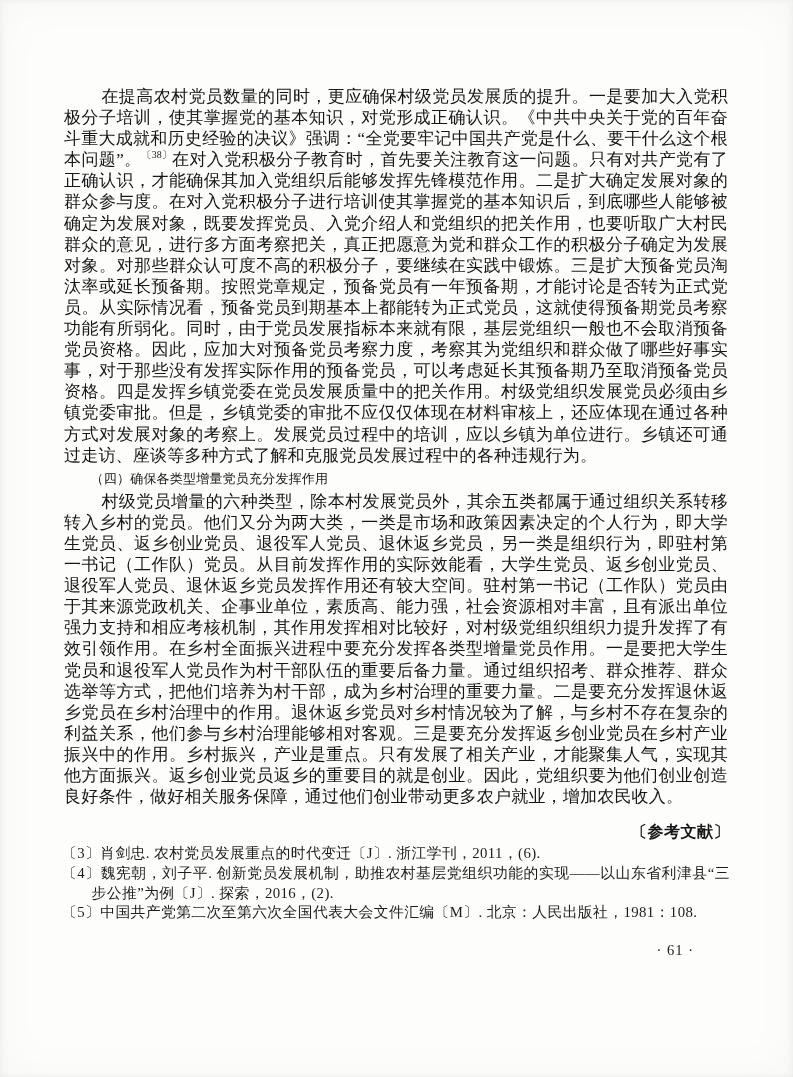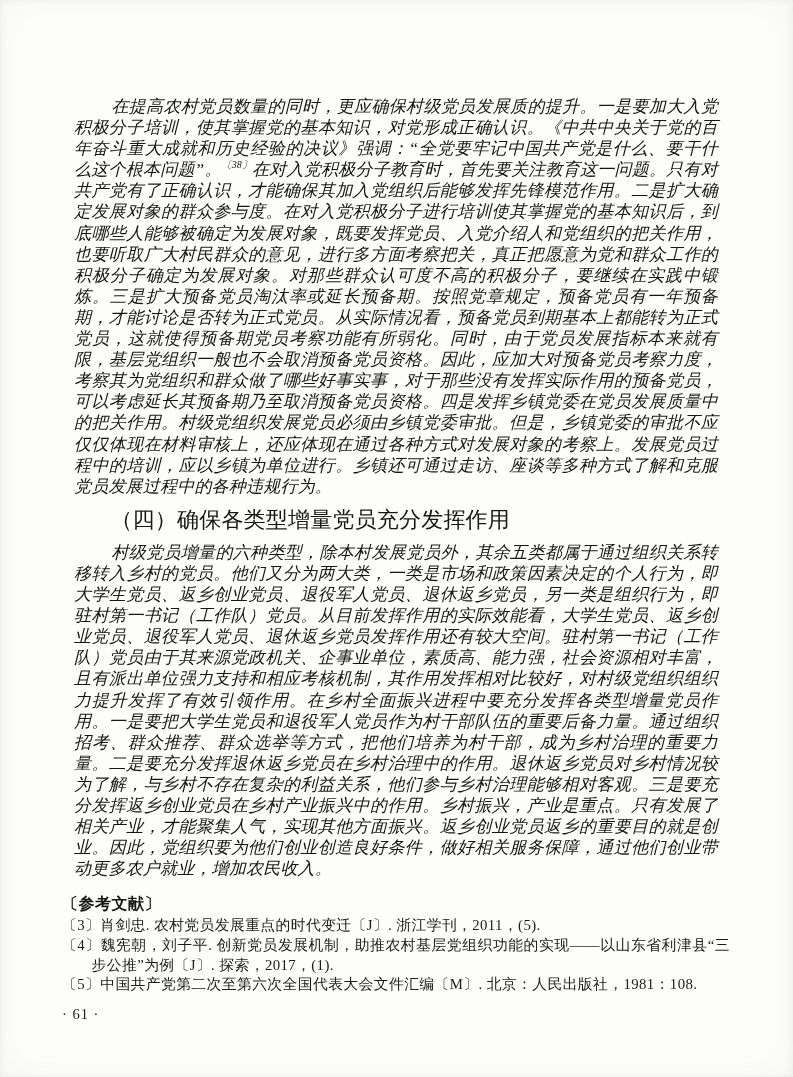--- a/index.html
+++ b/index.html
@@ -20,13 +20,12 @@
     width: 668px;
   }
   .body-text {
-    margin: 12px;
+    margin: 2px;
     font-size: 17px;
     line-height: 21.1px;
     text-align: justify;
     text-indent: 2.2em;
     letter-spacing: 0.2px;
-    font-style: italic;
   }
   .section-heading {
     margin: 0;

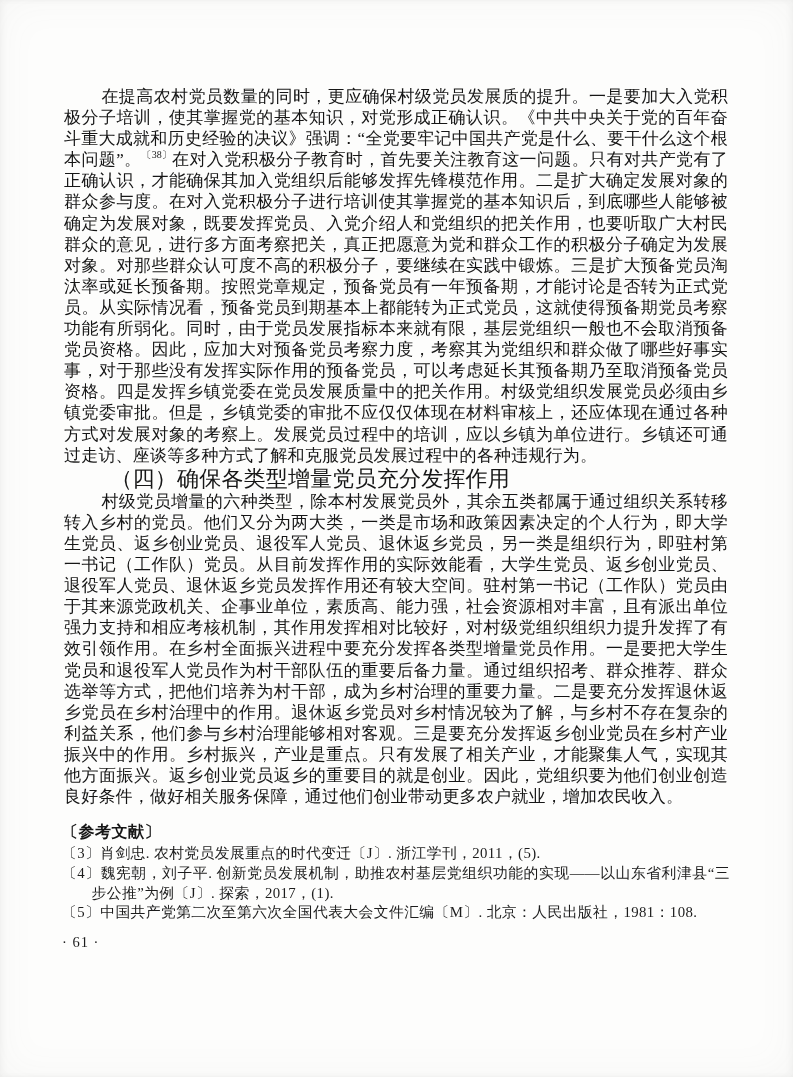--- a/index.html
+++ b/index.html
@@ -29,7 +29,7 @@
   }
   .section-heading {
     margin: 0;
-    font-size: 22px;
+    font-size: 13px;
     line-height: 21.1px;
     text-indent: 2.2em;
     letter-spacing: 0.2px;

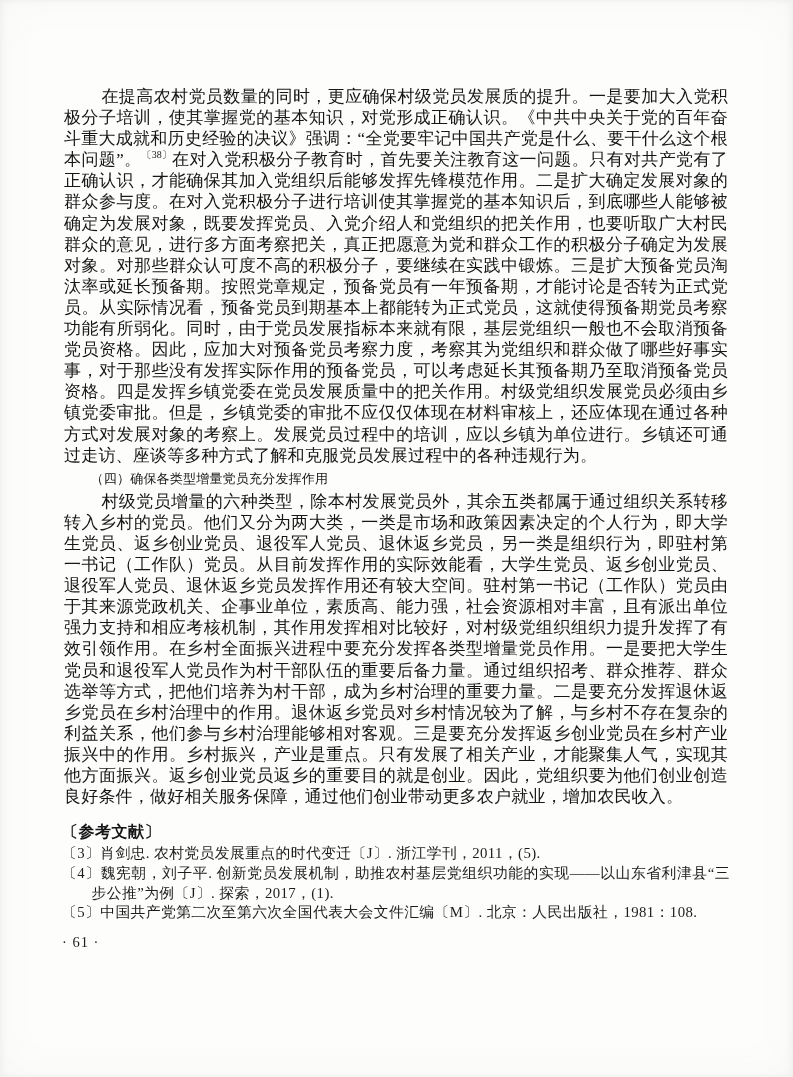--- a/index.html
+++ b/index.html
@@ -44,7 +44,7 @@
   .refs-title {
     font-size: 16px;
     font-weight: bold;
-    text-align: left;
+    text-align: right;
     line-height: 21px;
     margin: 0 0 2px 0;
     letter-spacing: 0.5px;

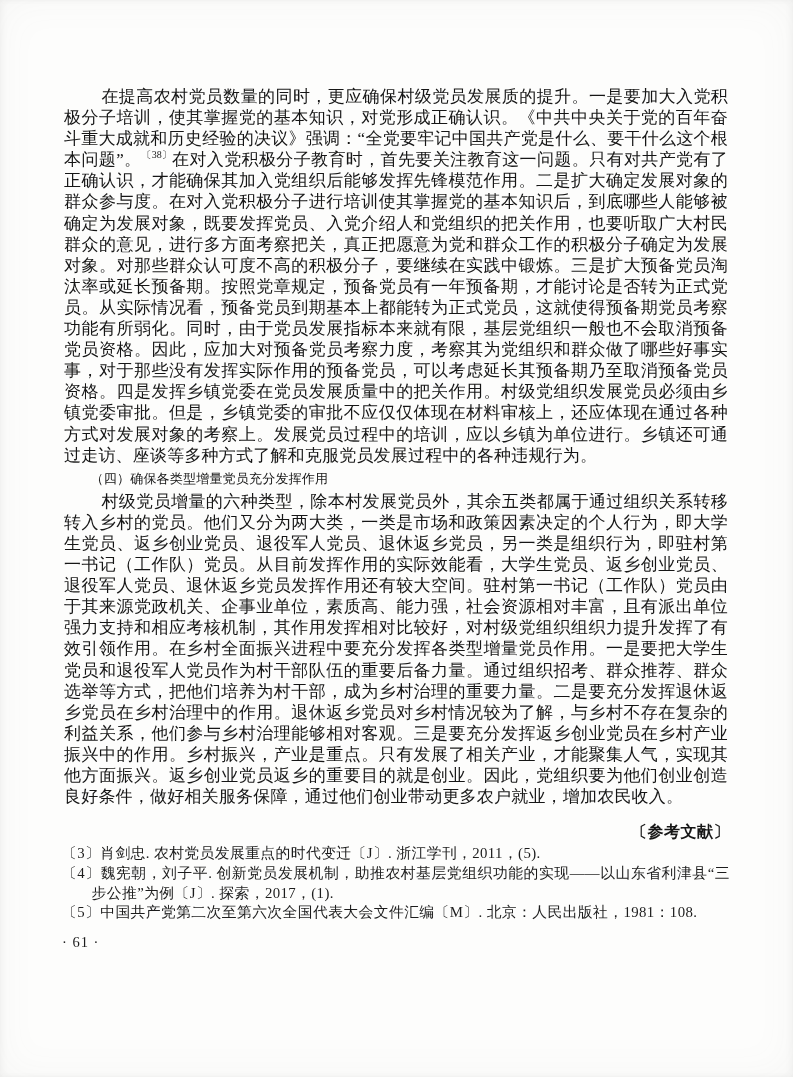--- a/index.html
+++ b/index.html
@@ -81,7 +81,7 @@
 
     <div class="refs">
       <div class="refs-title">〔参考文献〕</div>
-      <div class="ref-item">〔3〕肖剑忠. 农村党员发展重点的时代变迁〔J〕. 浙江学刊，2011，(5).</div>
+      <div class="ref-item">〔3〕肖剑忠. 农村党员发展重点的时代变迁〔J〕. 浙江学刊，2011，(6).</div>
       <div class="ref-item">〔4〕魏宪朝，刘子平. 创新党员发展机制，助推农村基层党组织功能的实现——以山东省利津县“三步公推”为例〔J〕. 探索，2017，(1).</div>
       <div class="ref-item">〔5〕中国共产党第二次至第六次全国代表大会文件汇编〔M〕. 北京：人民出版社，1981：108.</div>
     </div>

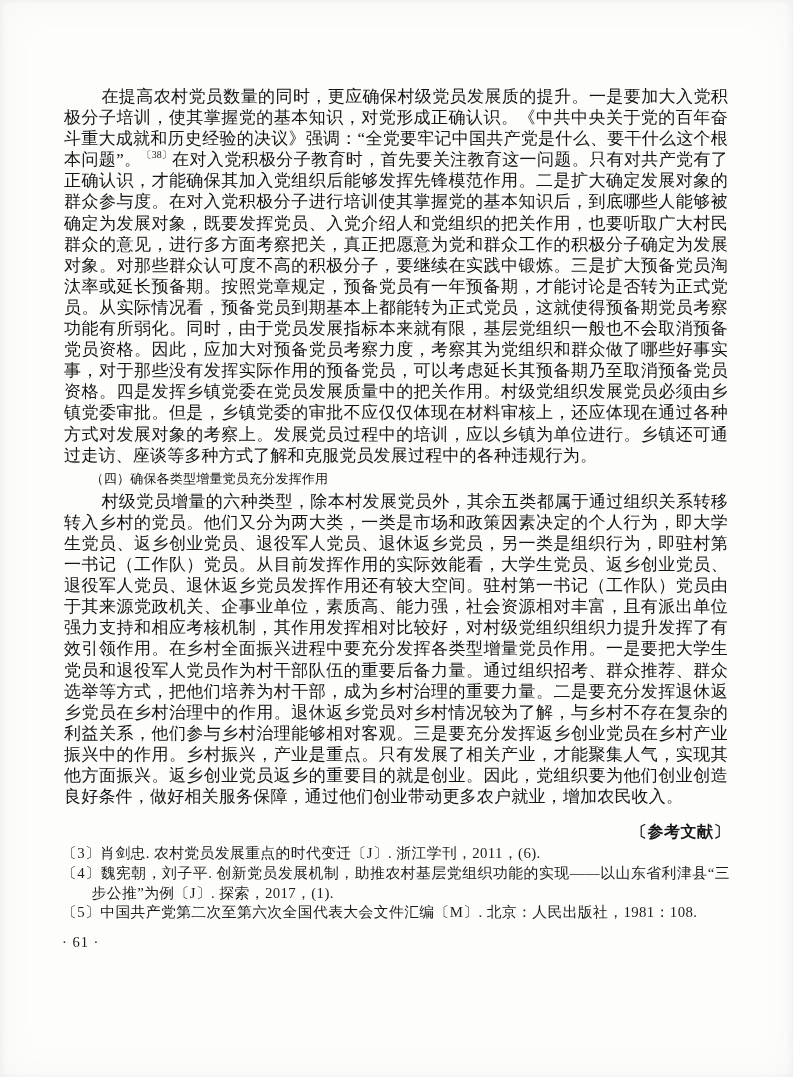--- a/index.html
+++ b/index.html
@@ -82,7 +82,7 @@
     <div class="refs">
       <div class="refs-title">〔参考文献〕</div>
       <div class="ref-item">〔3〕肖剑忠. 农村党员发展重点的时代变迁〔J〕. 浙江学刊，2011，(6).</div>
-      <div class="ref-item">〔4〕魏宪朝，刘子平. 创新党员发展机制，助推农村基层党组织功能的实现——以山东省利津县“三步公推”为例〔J〕. 探索，2017，(1).</div>
+      <div class="ref-item">〔4〕魏宪朝，刘子平. 创新党员发展机制，助推农村基层党组织功能的实现——以山东省利津县“三步公推”为例〔J〕. 探索，2016，(2).</div>
       <div class="ref-item">〔5〕中国共产党第二次至第六次全国代表大会文件汇编〔M〕. 北京：人民出版社，1981：108.</div>
     </div>
 

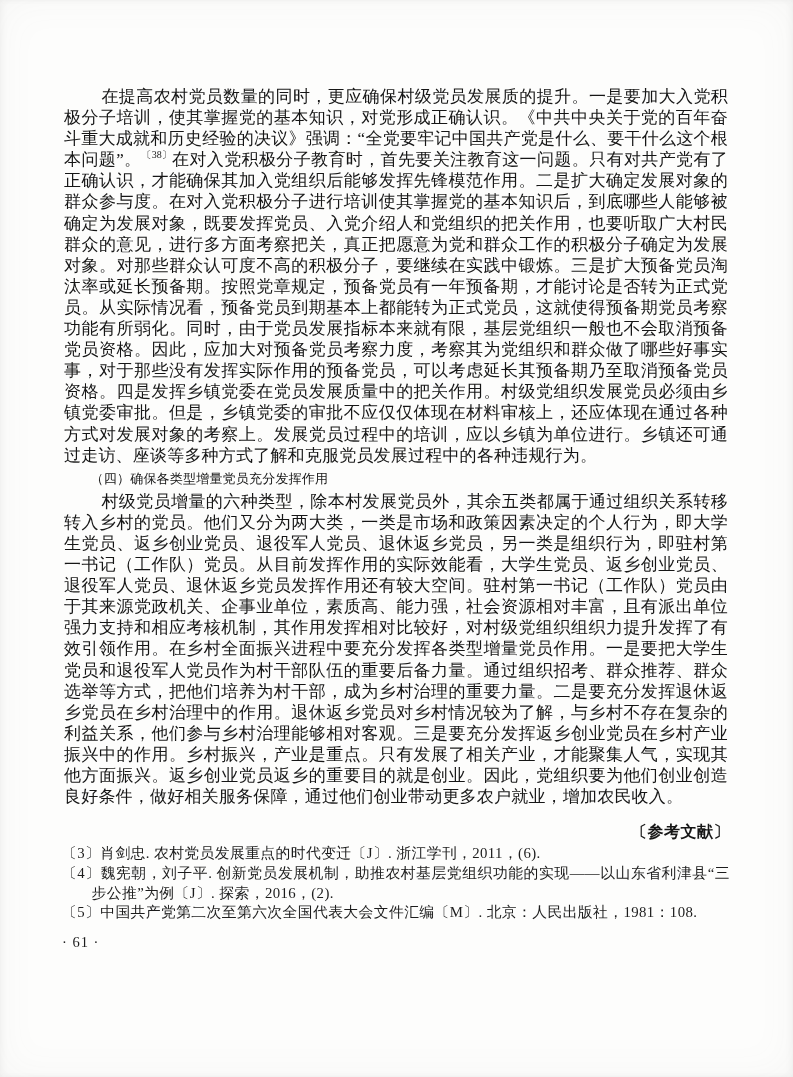--- a/index.html
+++ b/index.html
@@ -59,8 +59,8 @@
     color: #1c1c1c;
   }
   .page-number {
-    margin-top: 11px;
-    text-align: left;
+    margin-top: 19px;
+    text-align: right;
     padding-right: 36px;
     font-size: 14.5px;
     letter-spacing: 1px;

